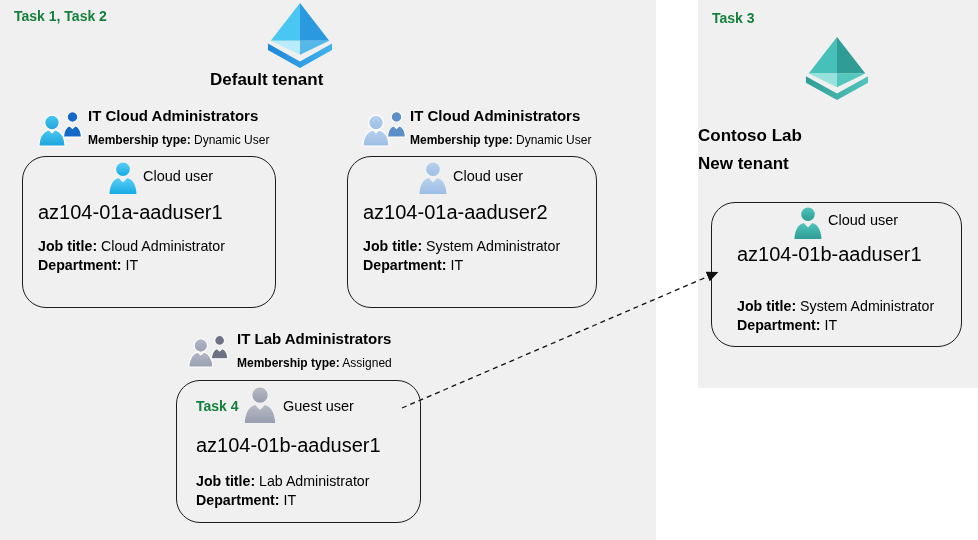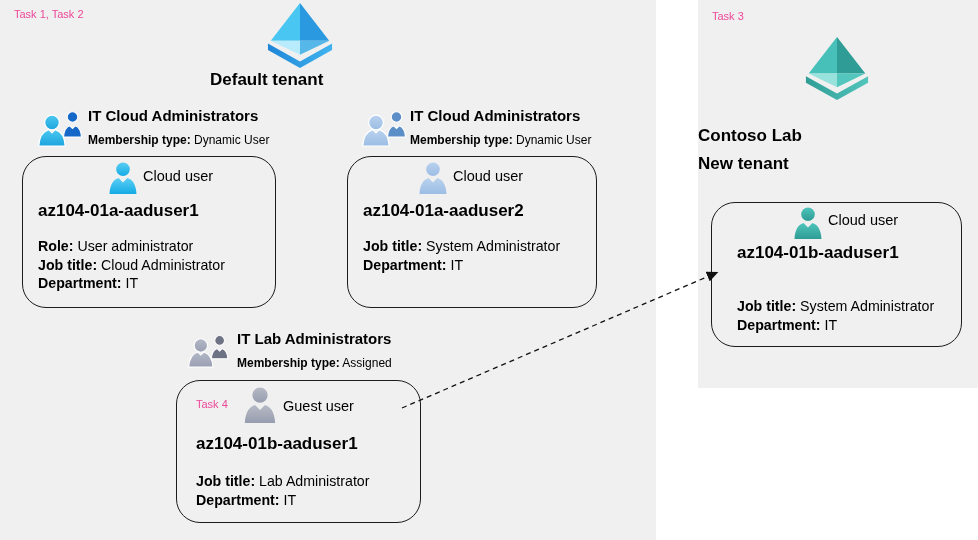--- a/index.html
+++ b/index.html
@@ -10,7 +10,7 @@
   }
   .abs{position:absolute;}
   .panel{background:#f0f0f0;}
-  .task{color:#ec4899;font-weight:400;font-size:11px;}
+  .task{color:#15803d;font-weight:700;font-size:14px;}
   .grp-title{font-weight:700;font-size:15px;white-space:nowrap;}
   .mem{font-size:12px;white-space:nowrap;}
   .tenant-title{font-weight:700;font-size:17px;}

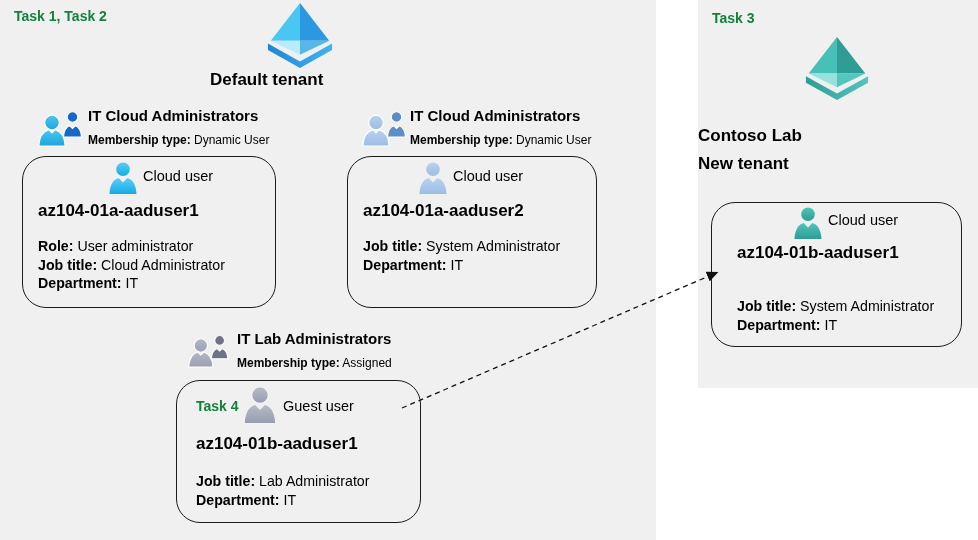--- a/index.html
+++ b/index.html
@@ -16,7 +16,7 @@
   .tenant-title{font-weight:700;font-size:17px;}
   .card{border:1.4px solid #1c1c1c;border-radius:24px;background:transparent;}
   .utype{font-size:14.5px;white-space:nowrap;}
-  .uname{font-weight:700;font-size:17px;white-space:nowrap;}
+  .uname{font-weight:400;font-size:20px;white-space:nowrap;}
   .fields{font-size:14.2px;line-height:18.5px;white-space:nowrap;}
   svg{display:block;}
 </style>

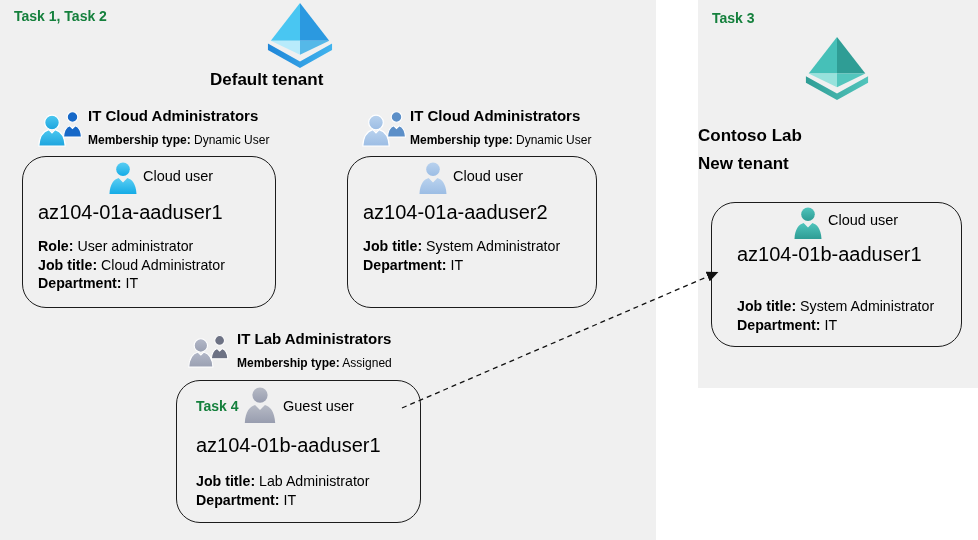--- a/index.html
+++ b/index.html
@@ -104,7 +104,6 @@
 <div class="abs utype" style="left:143px;top:168px;">Cloud user</div>
 <div class="abs uname" style="left:38px;top:201px;">az104-01a-aaduser1</div>
 <div class="abs fields" style="left:38px;top:237px;">
-  <div><b>Role:</b> <span>User administrator</span></div>
   <div><b>Job title:</b> <span>Cloud Administrator</span></div>
   <div><b>Department:</b> <span>IT</span></div>
 </div>

